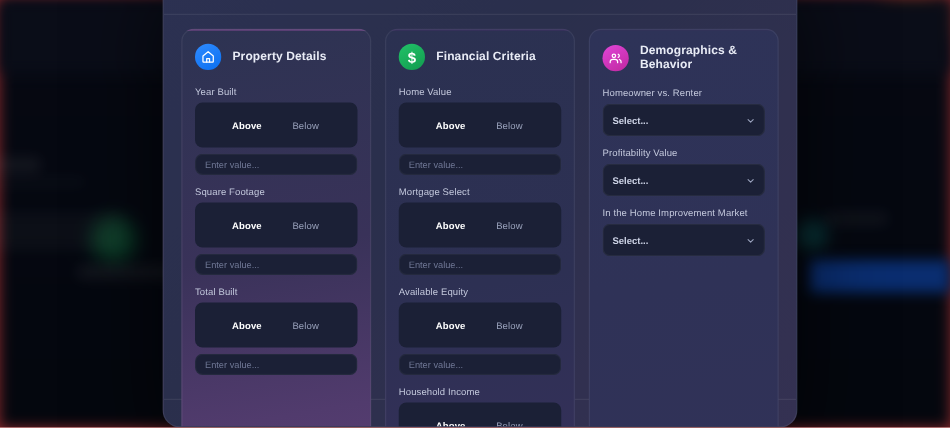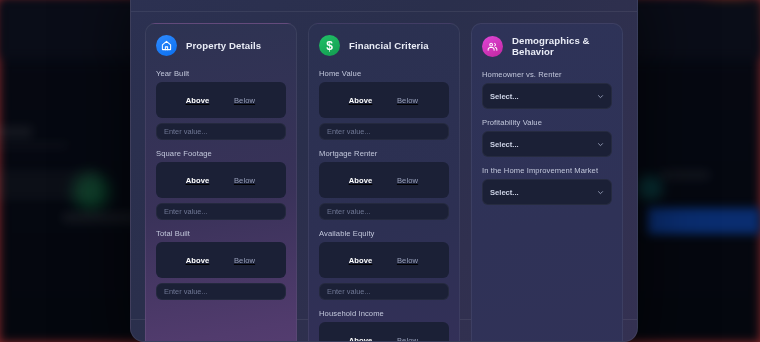--- a/index.html
+++ b/index.html
@@ -157,7 +157,6 @@
     padding: 18px;
     height: 16px;
     margin-bottom: 5px;
-    text-decoration: underline;
   }
   .toggle-opt {
     flex: 1;

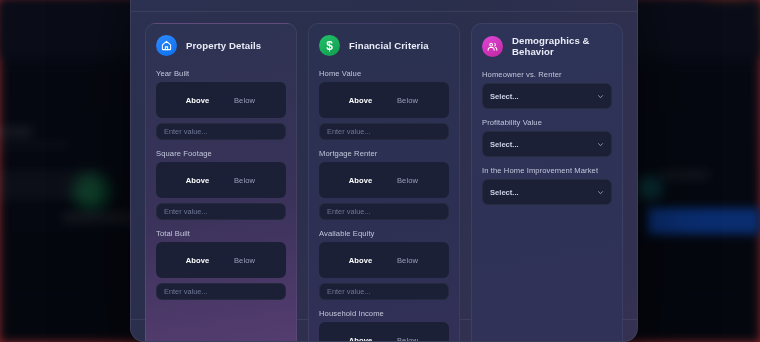--- a/index.html
+++ b/index.html
@@ -286,7 +286,7 @@
         </div>
 
         <div class="field">
-          <div class="field-label">Mortgage Renter</div>
+          <div class="field-label">Mortgage Select</div>
           <div class="toggle">
             <div class="toggle-opt active">Above</div>
             <div class="toggle-opt">Below</div>

